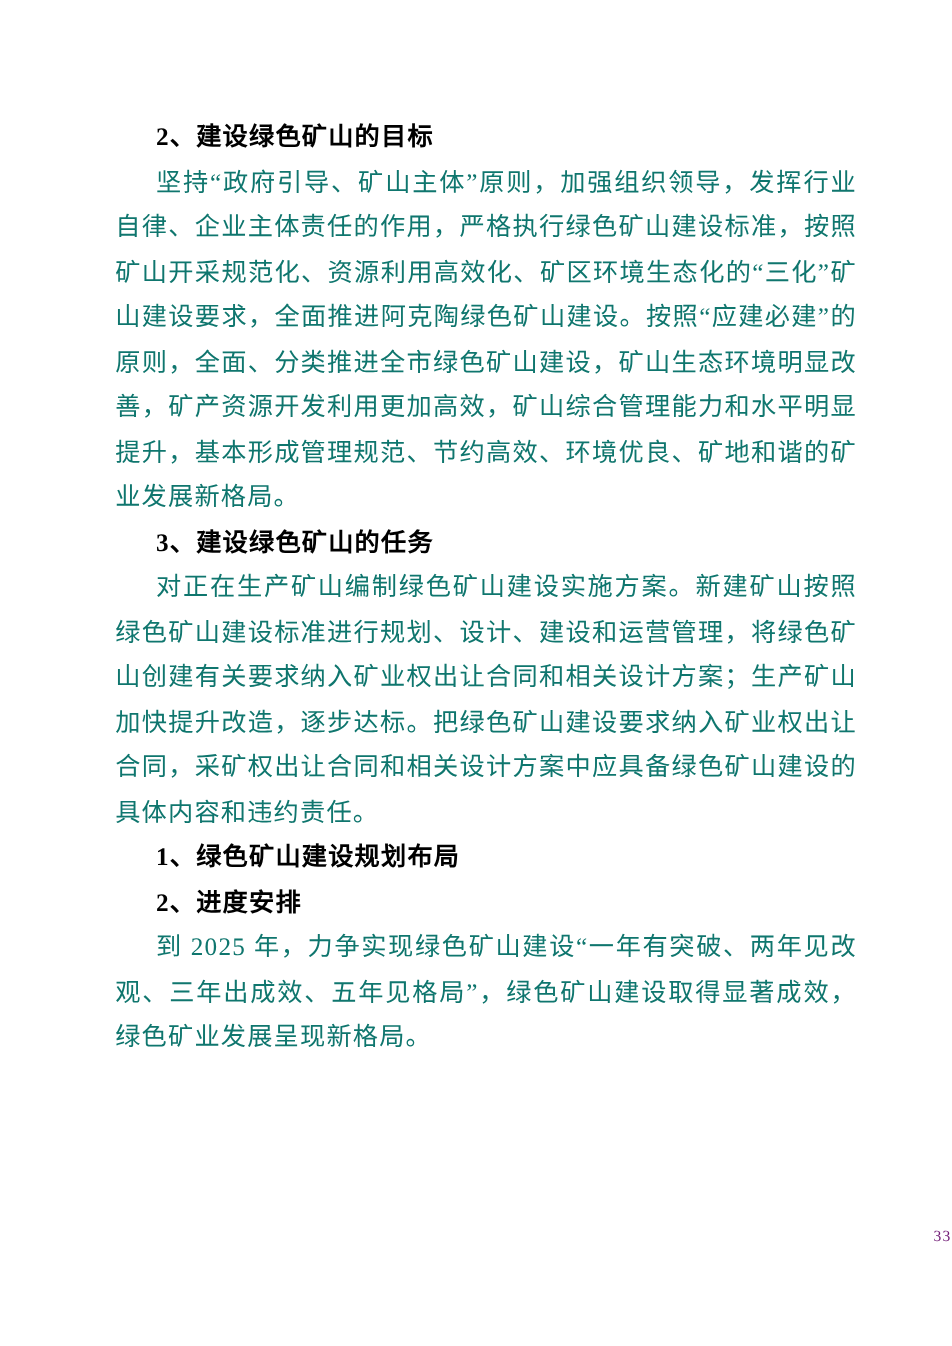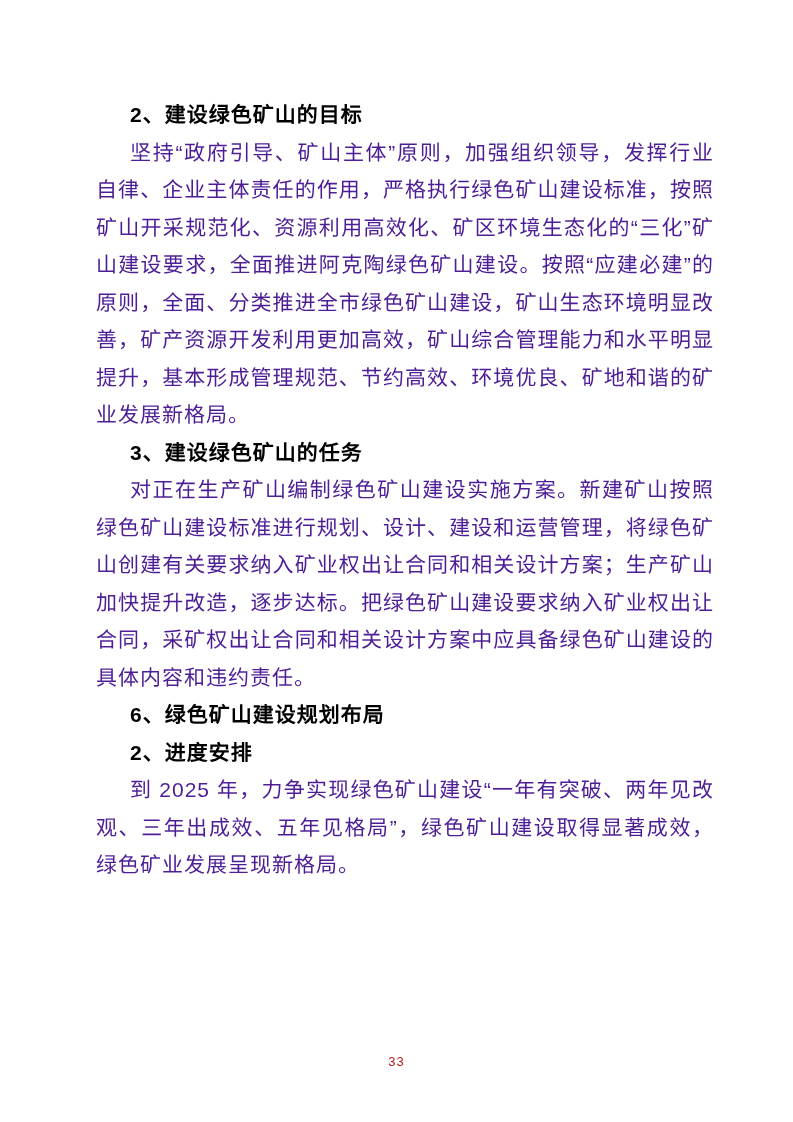--- a/index.html
+++ b/index.html
@@ -13,7 +13,7 @@
     height: 1122px;
     background: #ffffff;
     overflow: hidden;
-    font-family: Liberation Sans, sans-serif;
+    font-family: Liberation Serif, serif;
     color: #000000;
   }
   .content {

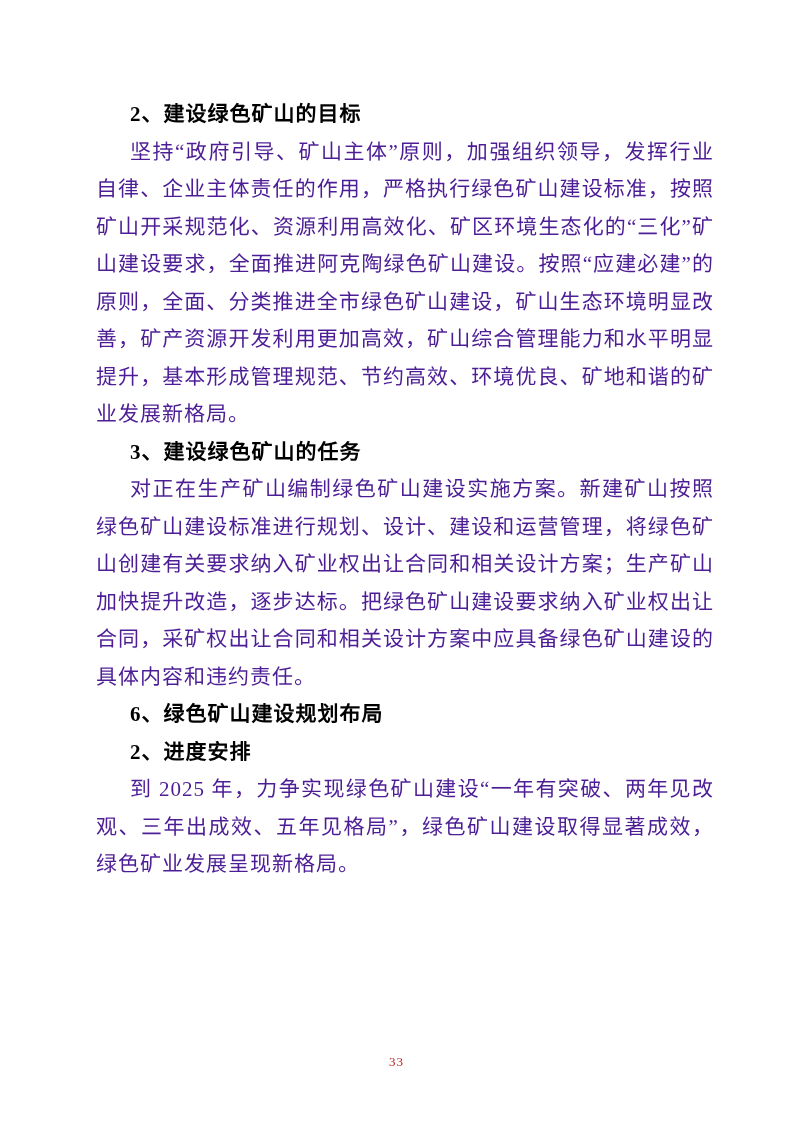--- a/index.html
+++ b/index.html
@@ -41,7 +41,7 @@
     letter-spacing: 1px;
     text-align: justify;
     text-justify: inter-character;
-    color: #4c1d95;
+    color: #0f766e;
   }
   .page-number {
     position: absolute;

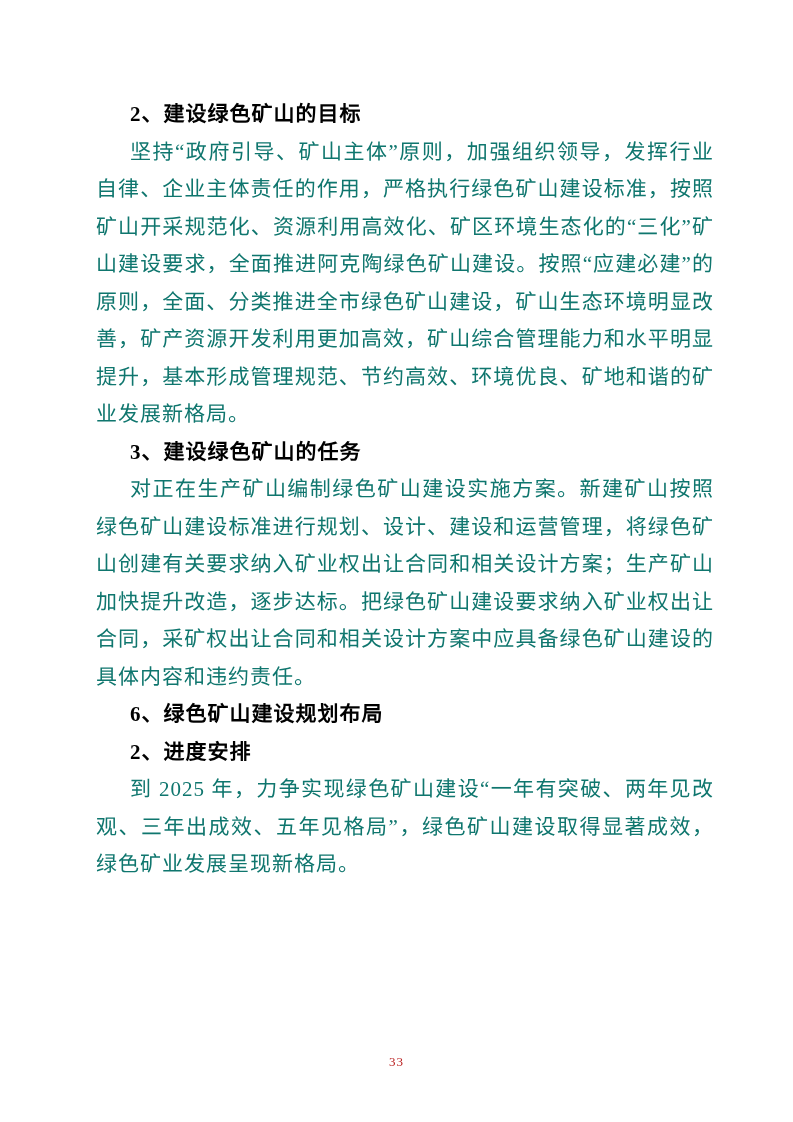--- a/index.html
+++ b/index.html
@@ -66,7 +66,7 @@
     <h2 class="doc-heading">3、建设绿色矿山的任务</h2>
     <p class="doc-paragraph">对正在生产矿山编制绿色矿山建设实施方案。新建矿山按照绿色矿山建设标准进行规划、设计、建设和运营管理，将绿色矿山创建有关要求纳入矿业权出让合同和相关设计方案；生产矿山加快提升改造，逐步达标。把绿色矿山建设要求纳入矿业权出让合同，采矿权出让合同和相关设计方案中应具备绿色矿山建设的具体内容和违约责任。</p>
 
-    <h2 class="doc-heading">6、绿色矿山建设规划布局</h2>
+    <h2 class="doc-heading">1、绿色矿山建设规划布局</h2>
 
     <h2 class="doc-heading">2、进度安排</h2>
     <p class="doc-paragraph">到 2025 年，力争实现绿色矿山建设“一年有突破、两年见改观、三年出成效、五年见格局”，绿色矿山建设取得显著成效，绿色矿业发展呈现新格局。</p>

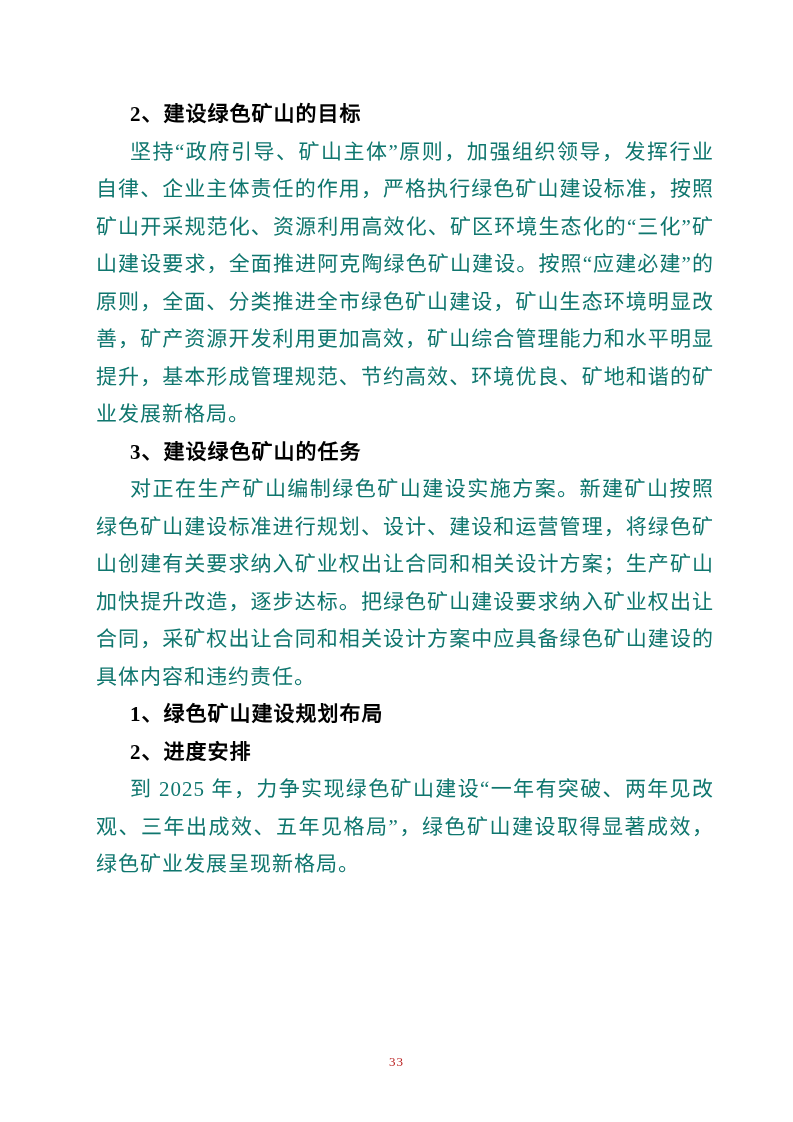--- a/index.html
+++ b/index.html
@@ -47,11 +47,11 @@
     position: absolute;
     left: 0;
     right: 0;
-    top: 1054px;
-    text-align: center;
+    top: 1022px;
+    text-align: right;
     font-size: 13px;
     letter-spacing: 1px;
-    color: #b91c1c;
+    color: #701a75;
   }
 </style>
 </head>

